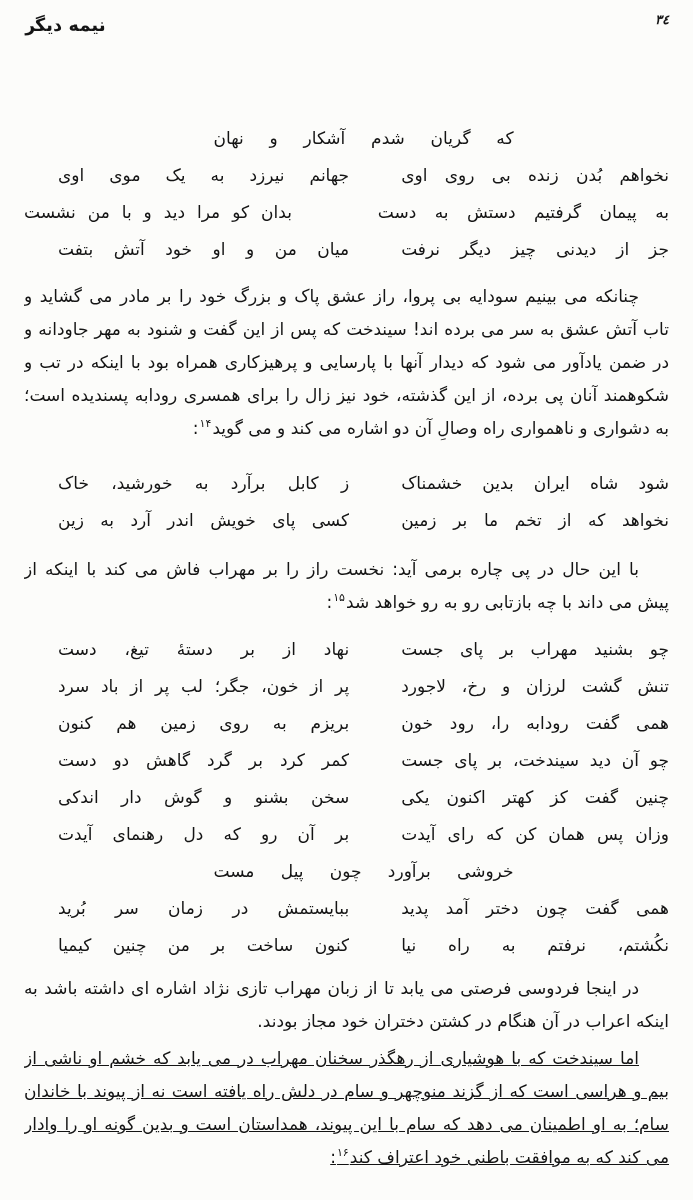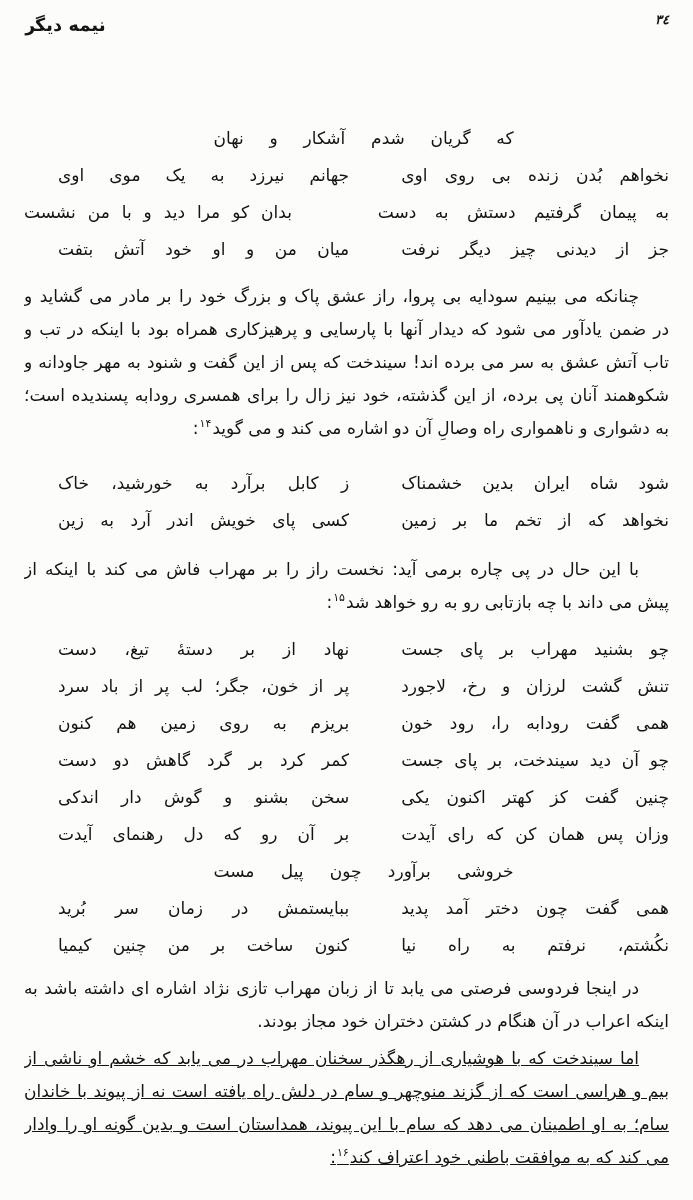--- a/index.html
+++ b/index.html
@@ -75,8 +75,8 @@
 
   <div class="para para-1">
       <div class="pline first"><span>چنانکه می بینیم سودایه بی پروا، راز عشق پاک و بزرگ خود را بر مادر می گشاید و</span></div>
+      <div class="pline"><span>تاب آتش عشق به سر می برده اند! سیندخت که پس از این گفت و شنود به مهر جاودانه و</span></div>
       <div class="pline"><span>در ضمن یادآور می شود که دیدار آنها با پارسایی و پرهیزکاری همراه بود با اینکه در تب و</span></div>
-      <div class="pline"><span>تاب آتش عشق به سر می برده اند! سیندخت که پس از این گفت و شنود به مهر جاودانه و</span></div>
       <div class="pline"><span>شکوهمند آنان پی برده، از این گذشته، خود نیز زال را برای همسری رودابه پسندیده است؛</span></div>
       <div class="pline last"><span>به دشواری و ناهمواری راه وصالِ آن دو اشاره می کند و می گوید</span><sup class="fn">۱۴</sup><span>:</span></div>
     </div>

